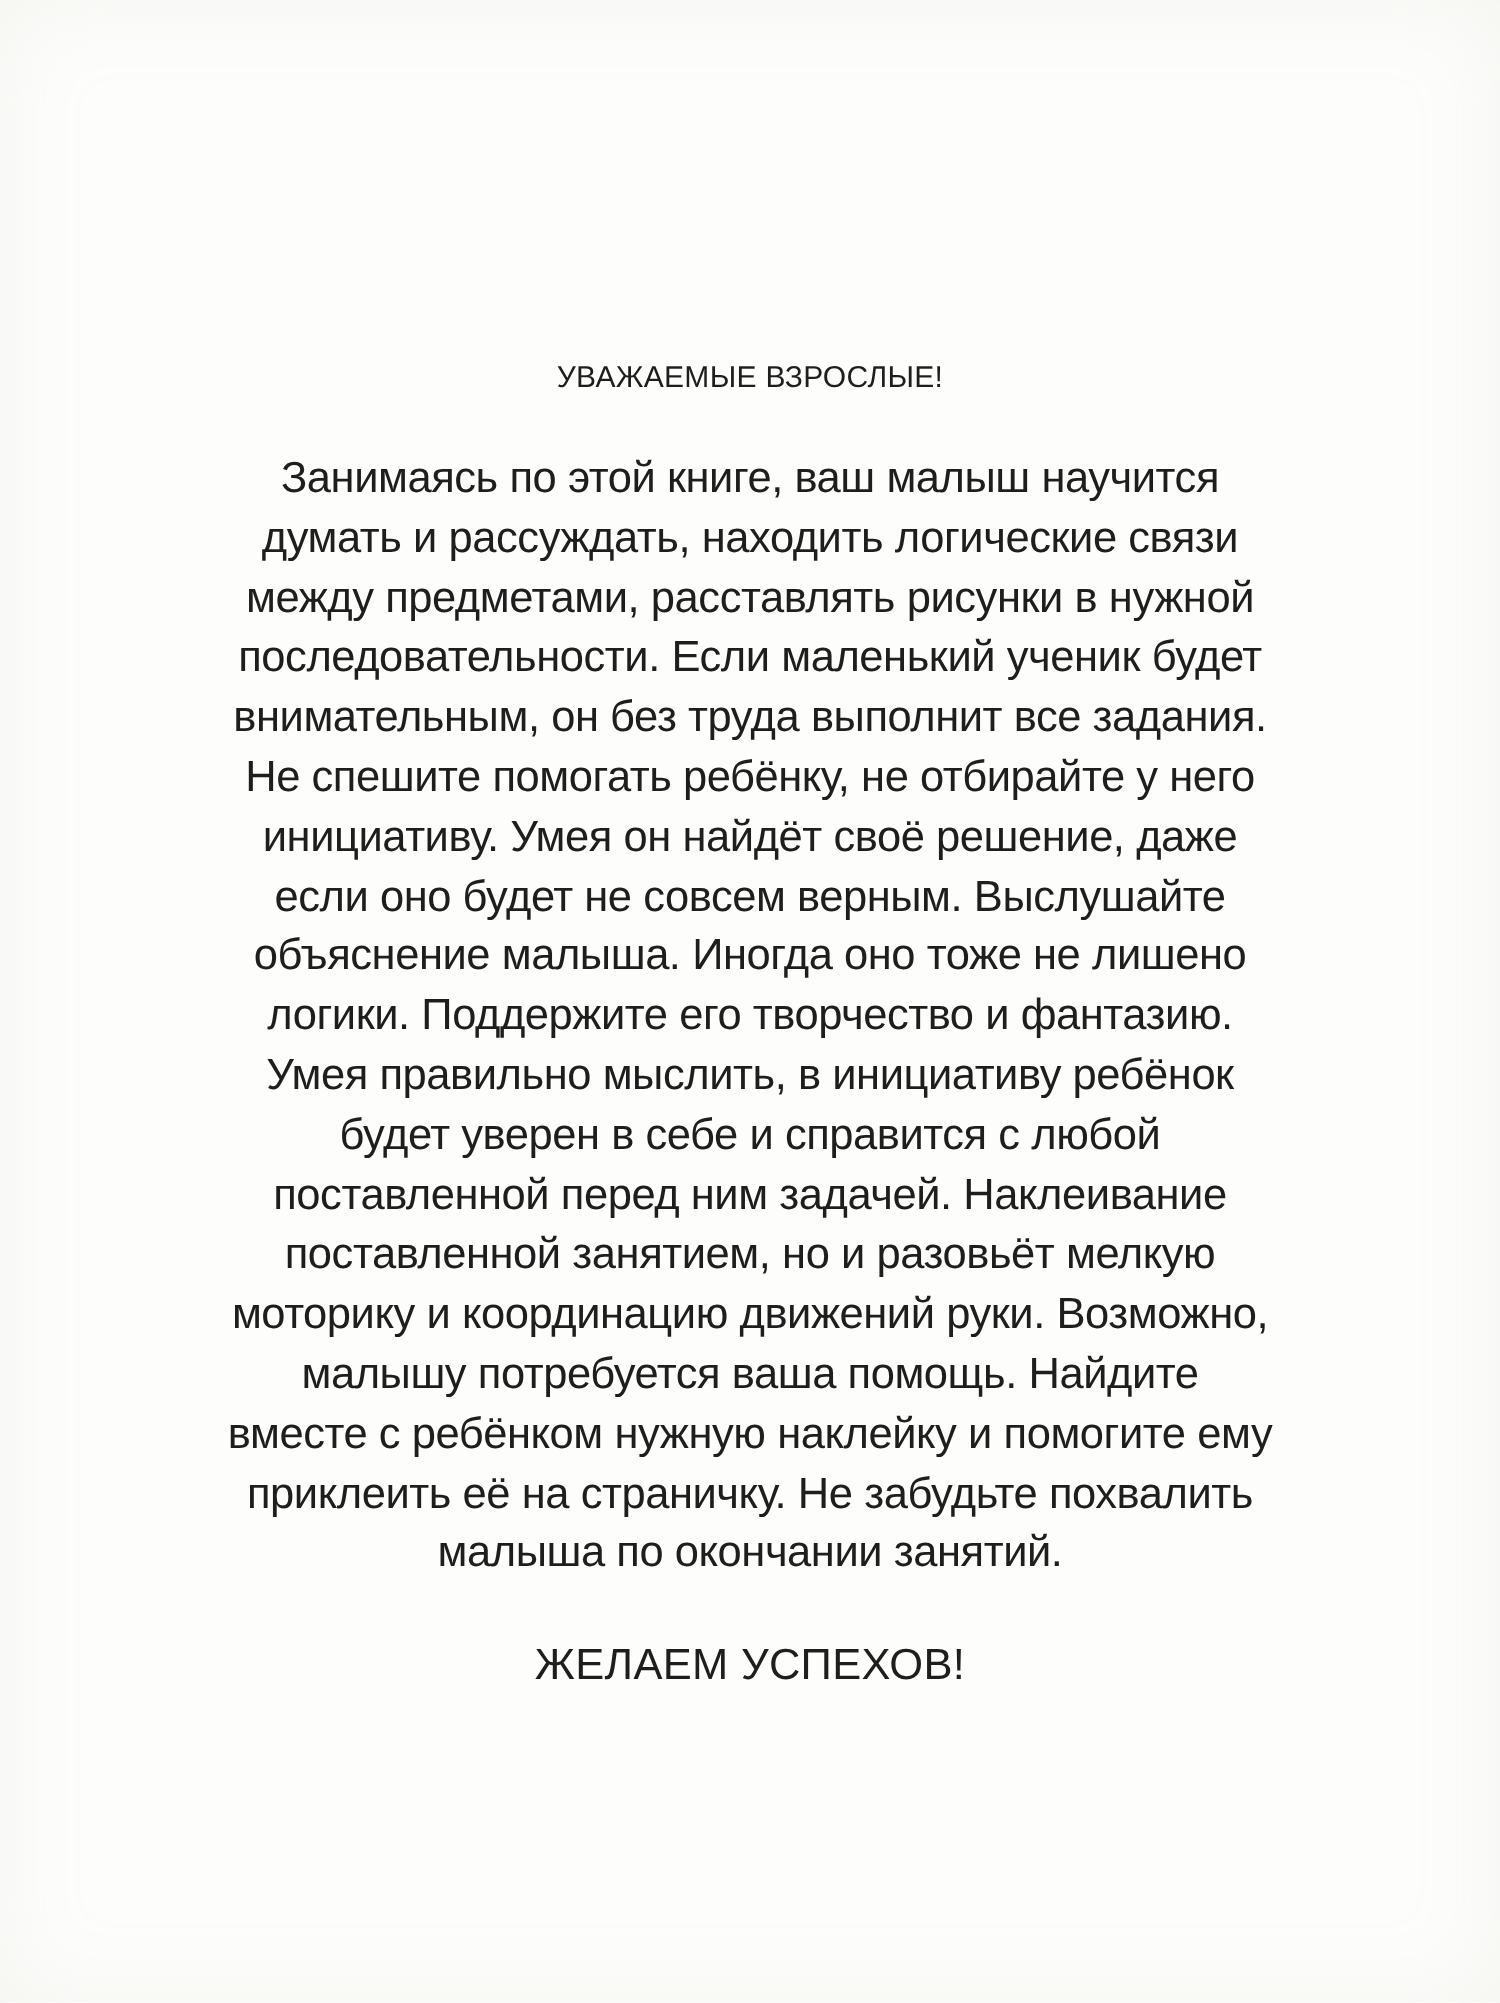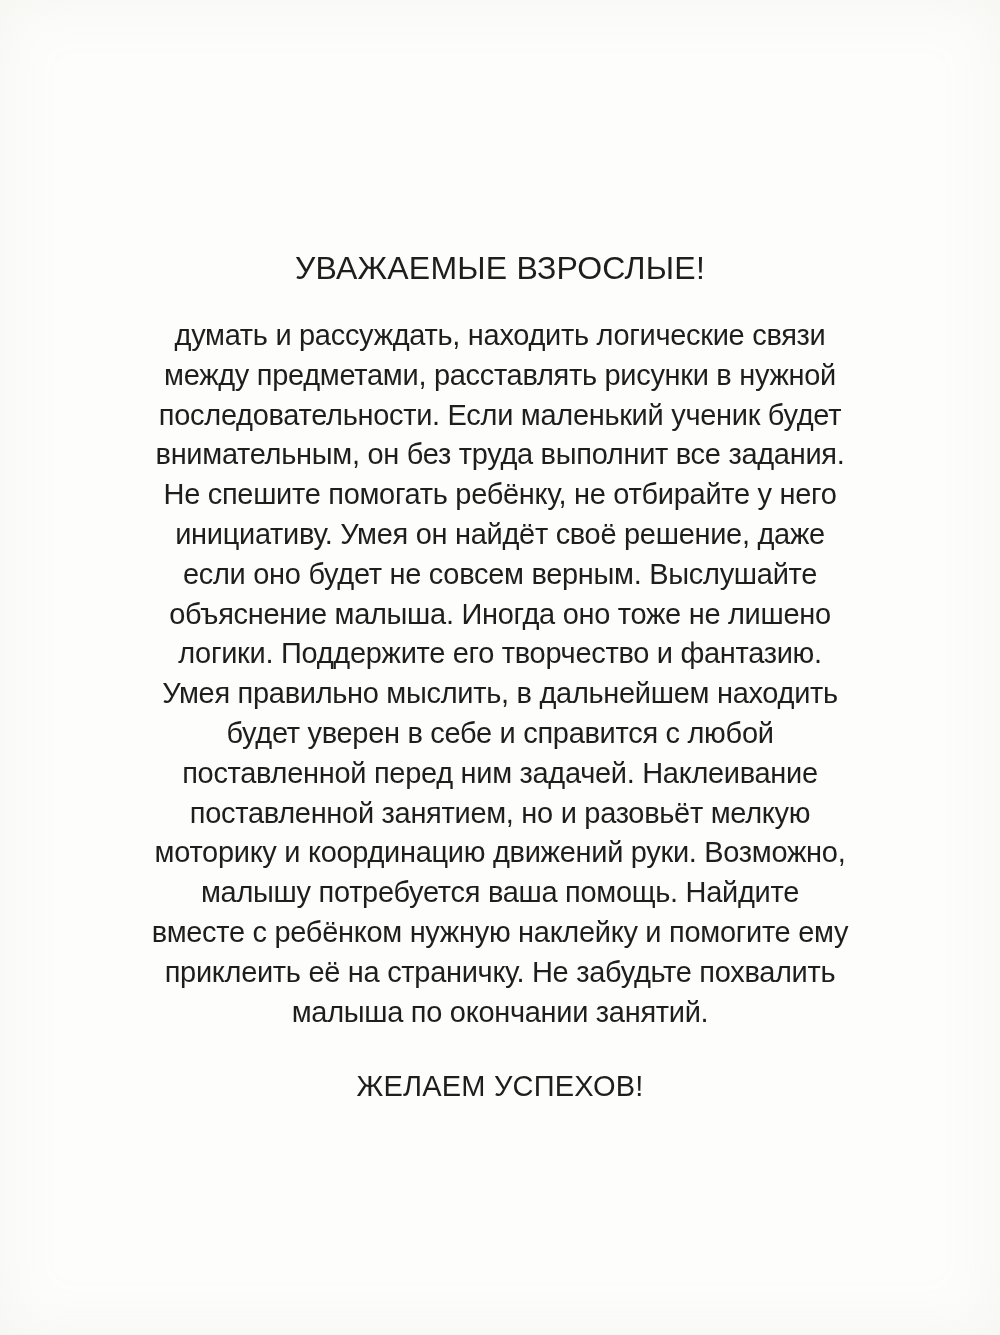--- a/index.html
+++ b/index.html
@@ -26,11 +26,11 @@
     text-align: center;
   }
   .doc-title {
-    font-size: 32px;
+    font-size: 20px;
     font-weight: 400;
     letter-spacing: 0.2px;
     line-height: 40px;
-    margin: 18px 0 28px 0;
+    margin: 2px 0 28px 0;
     white-space: nowrap;
   }
   .paragraph {

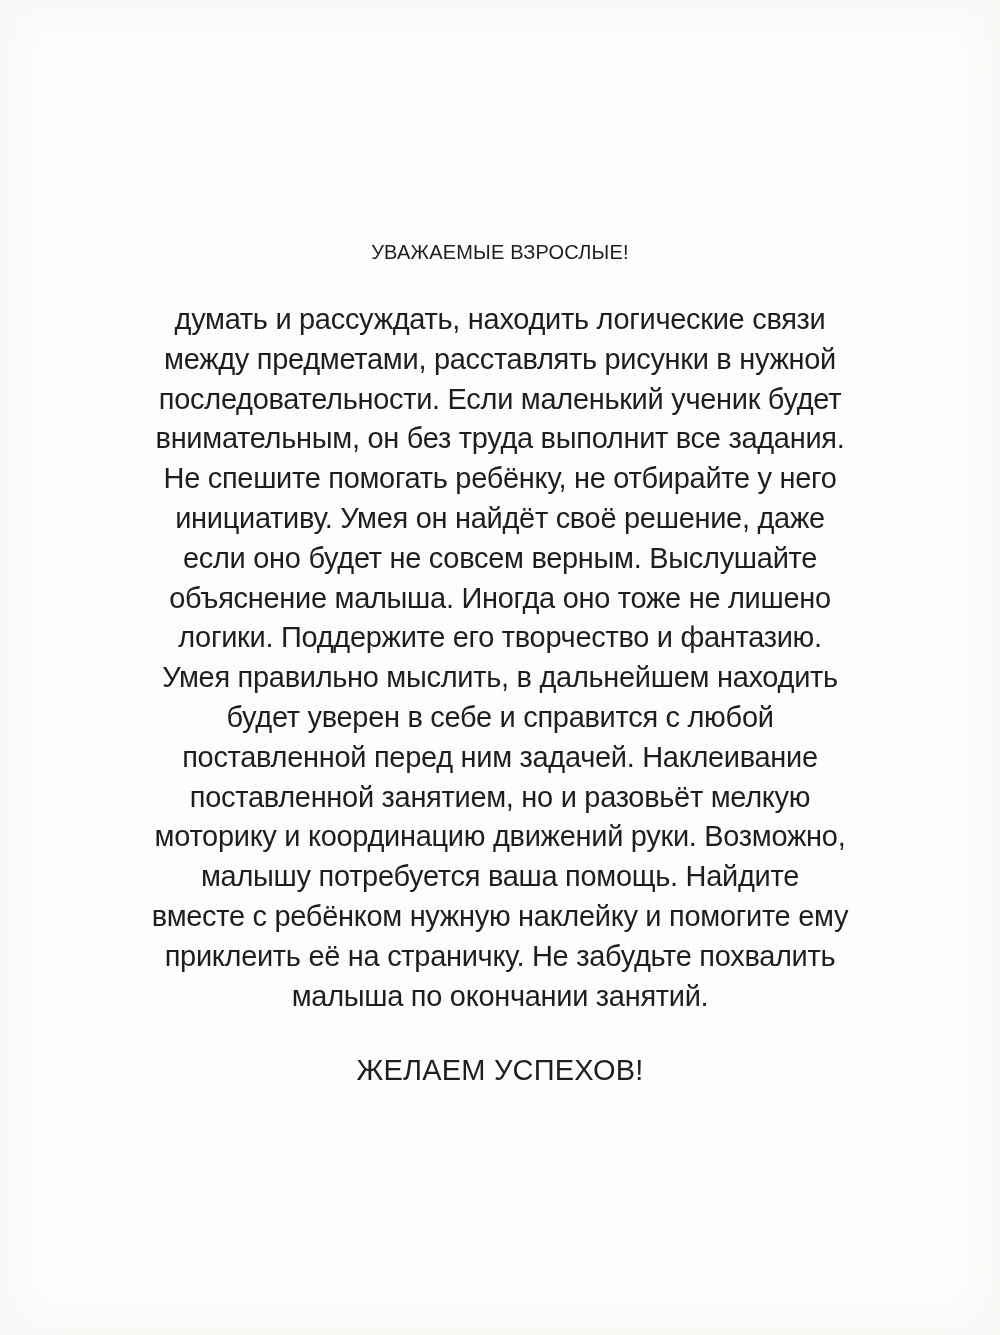--- a/index.html
+++ b/index.html
@@ -61,6 +61,7 @@
 
     <div class="paragraph">
 
+    <div class="line">Занимаясь по этой книге, ваш малыш научится</div>
         <div class="line">думать и рассуждать, находить логические связи</div>
         <div class="line">между предметами, расставлять рисунки в нужной</div>
         <div class="line">последовательности. Если маленький ученик будет</div>

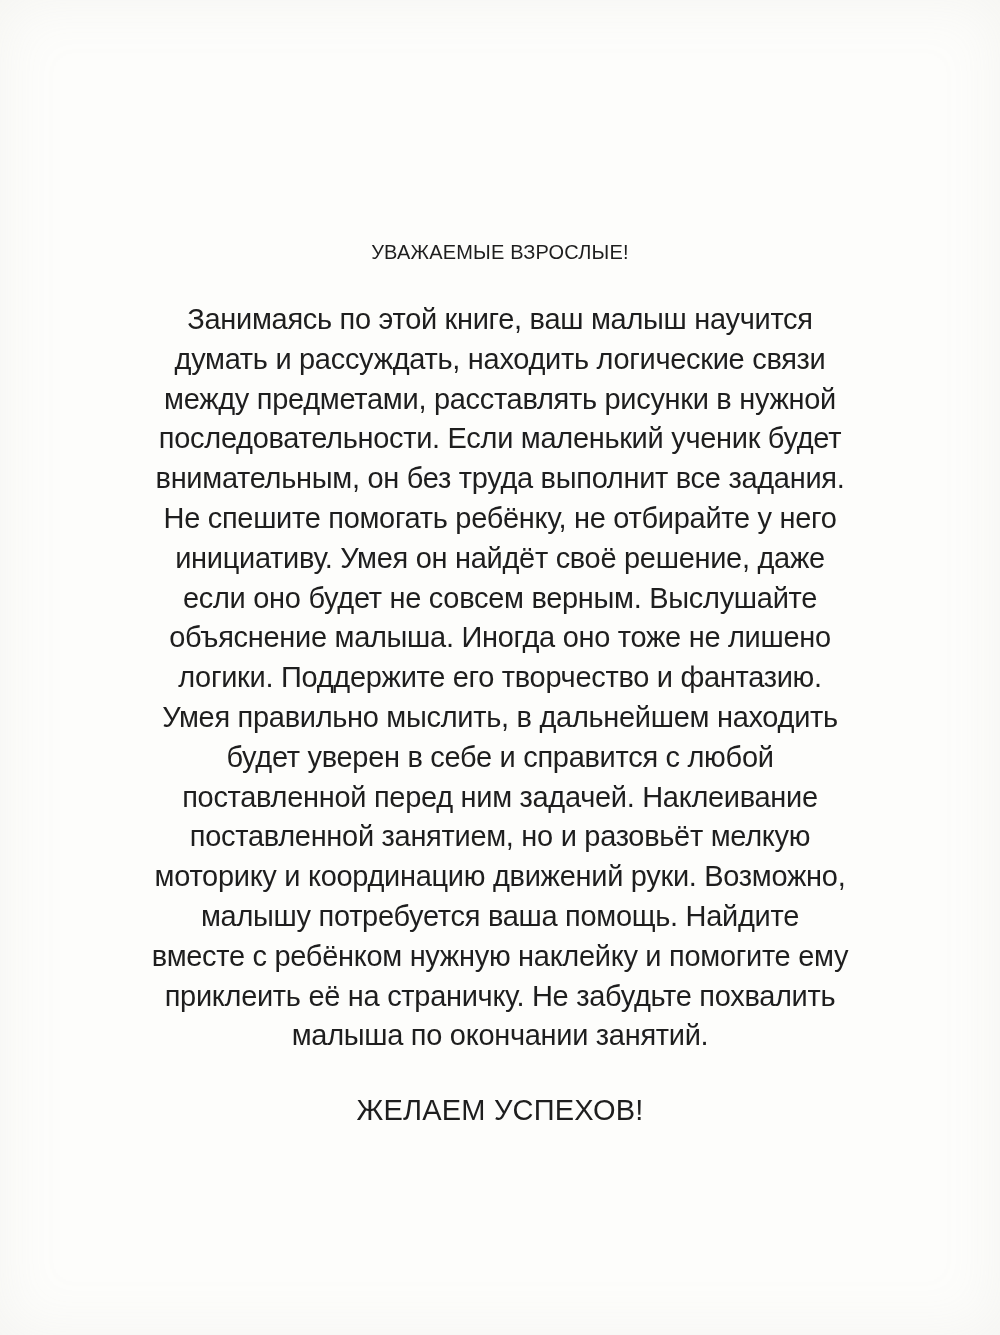--- a/index.html
+++ b/index.html
@@ -71,7 +71,7 @@
         <div class="line">если оно будет не совсем верным. Выслушайте</div>
         <div class="line">объяснение малыша. Иногда оно тоже не лишено</div>
         <div class="line">логики. Поддержите его творчество и фантазию.</div>
-        <div class="line">Умея правильно мыслить, в дальнейшем находить</div>
+        <div class="line">Умея правильно мыслить, в инициативу ребёнок</div>
         <div class="line">будет уверен в себе и справится с любой</div>
         <div class="line">поставленной перед ним задачей. Наклеивание</div>
         <div class="line">поставленной занятием, но и разовьёт мелкую</div>

